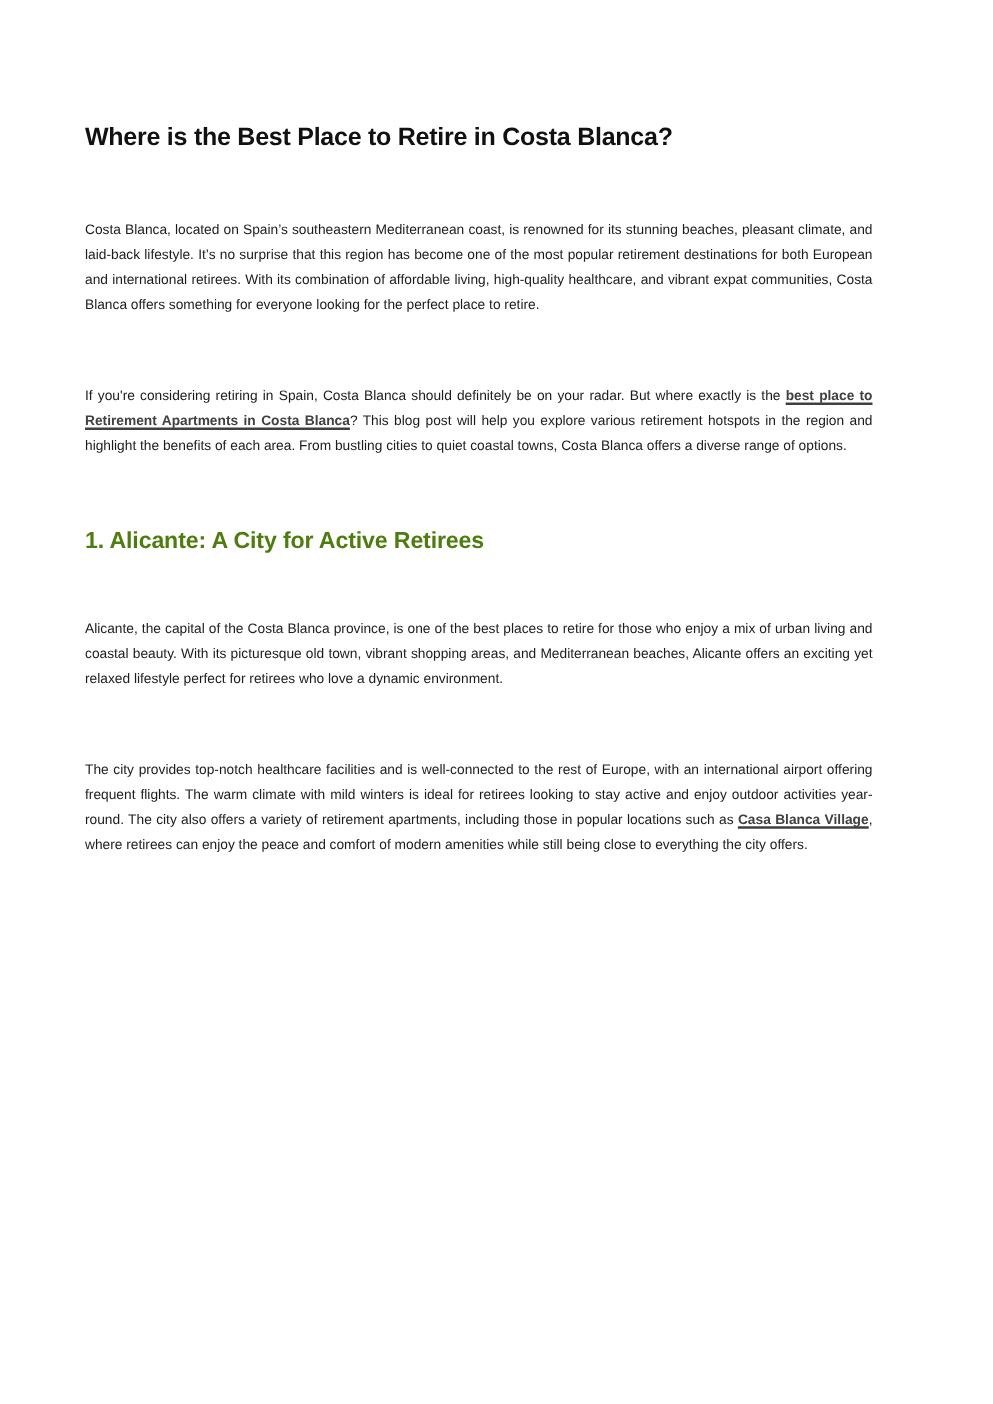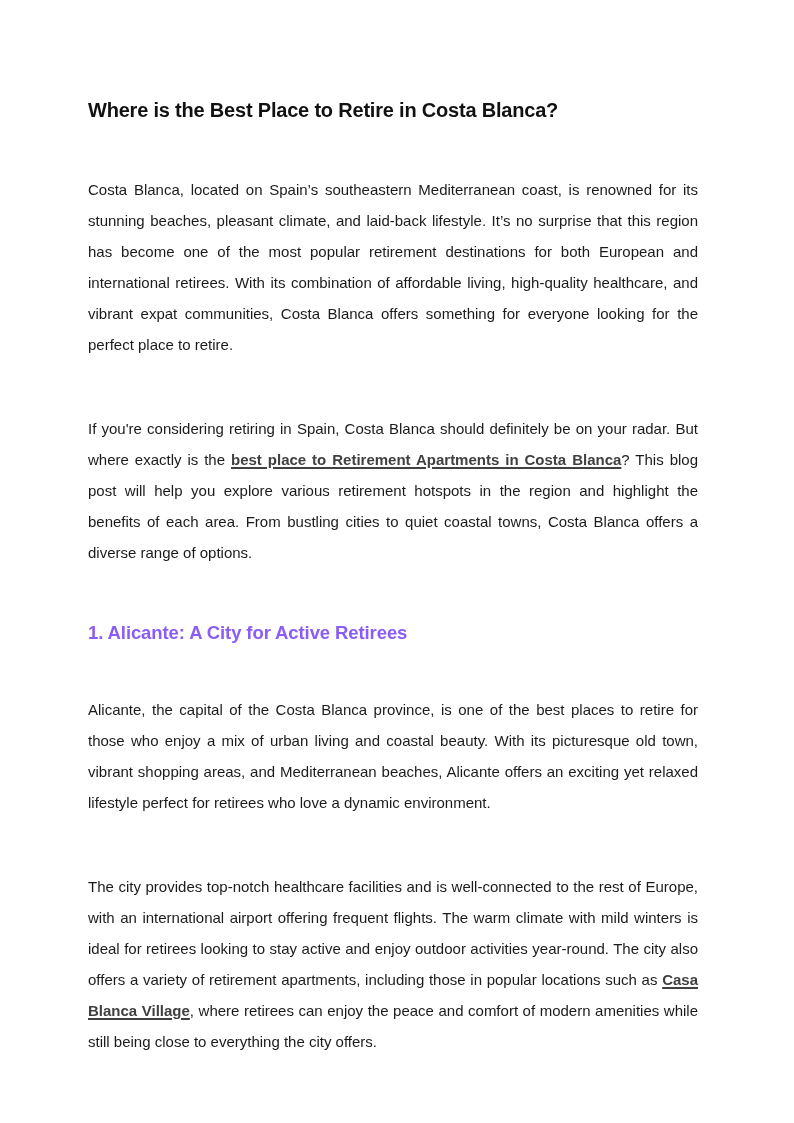--- a/index.html
+++ b/index.html
@@ -8,7 +8,7 @@
     width: 794px;
     height: 1123px;
     background: #ffffff;
-    padding: 98px 96px 0 88px;
+    padding: 98px 96px 0 68px;
     font-family: "Liberation Sans", sans-serif;
     color: #1b1b1b;
     overflow: hidden;

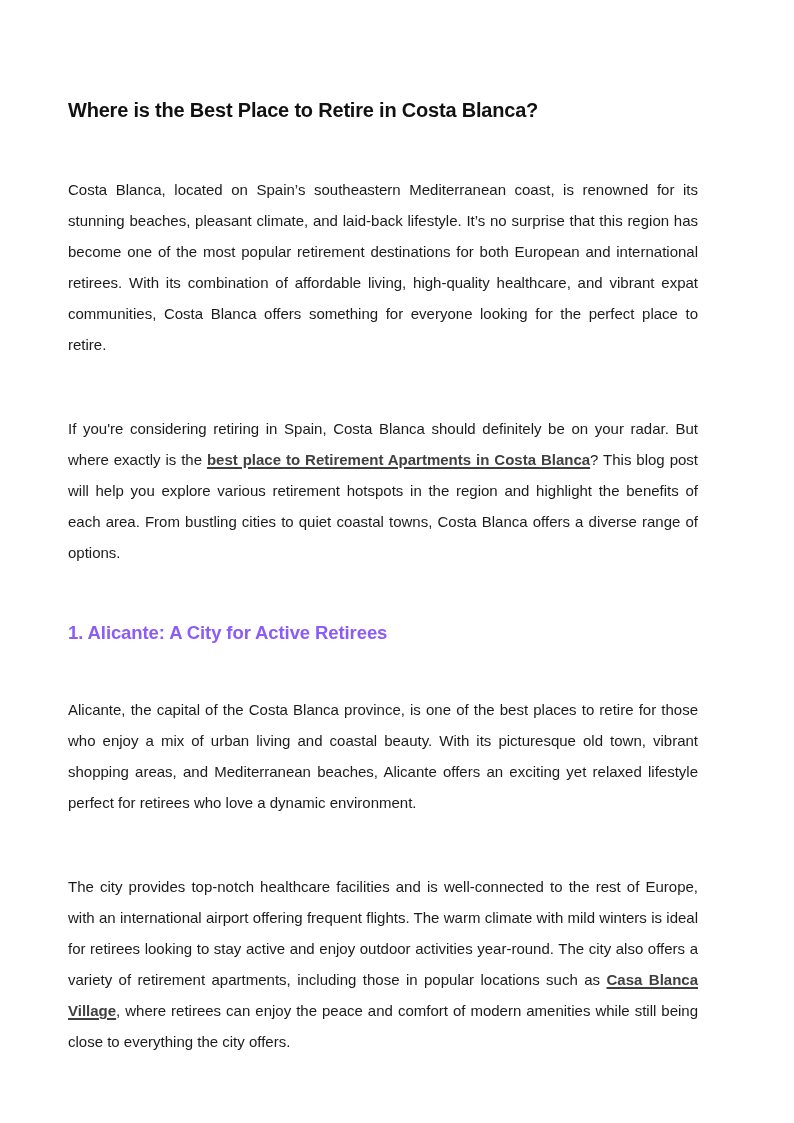--- a/index.html
+++ b/index.html
@@ -22,8 +22,8 @@
     letter-spacing: -0.2px;
   }
   .body-para {
-    font-size: 15px;
-    line-height: 31px;
+    font-size: 11px;
+    line-height: 20px;
     text-align: justify;
     margin: 6px 0 53px 0;
   }

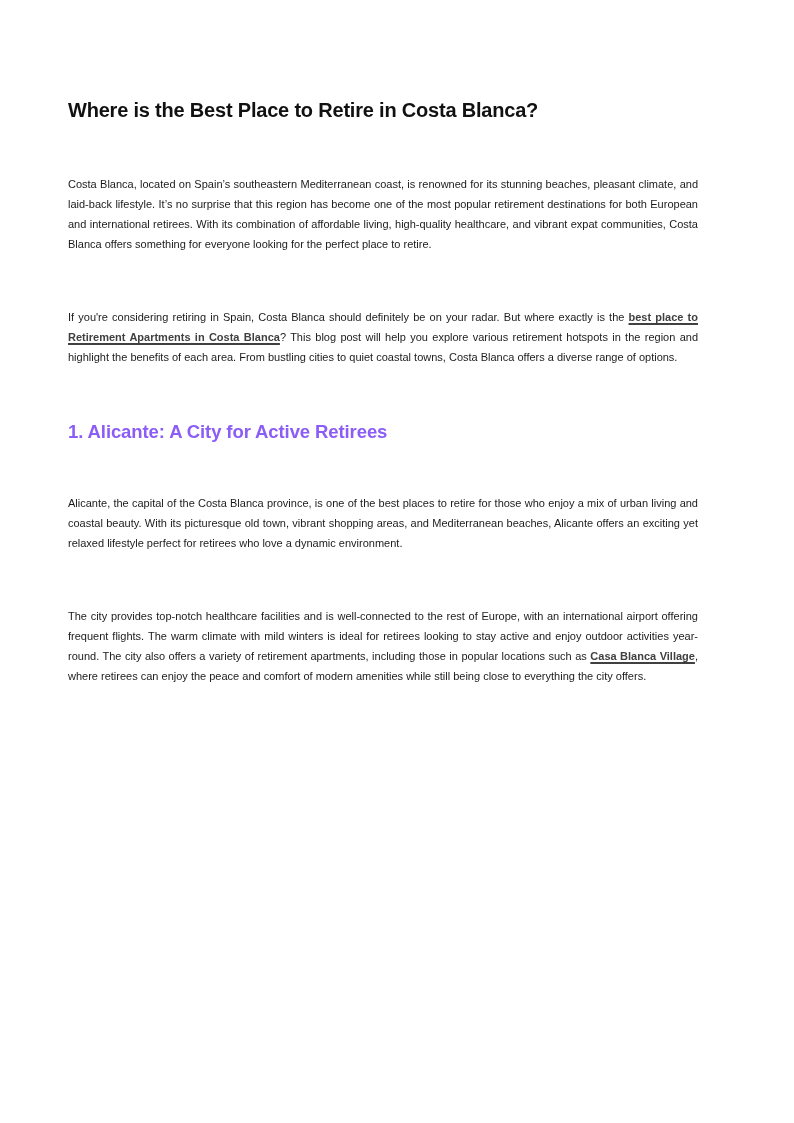--- a/index.html
+++ b/index.html
@@ -33,7 +33,7 @@
     font-weight: 700;
     line-height: 1.25;
     margin: 4px 0 50px 0;
-    color: #8b5cf6;
+    color: #4d7c0f;
     letter-spacing: -0.1px;
   }
   .doc-link {

